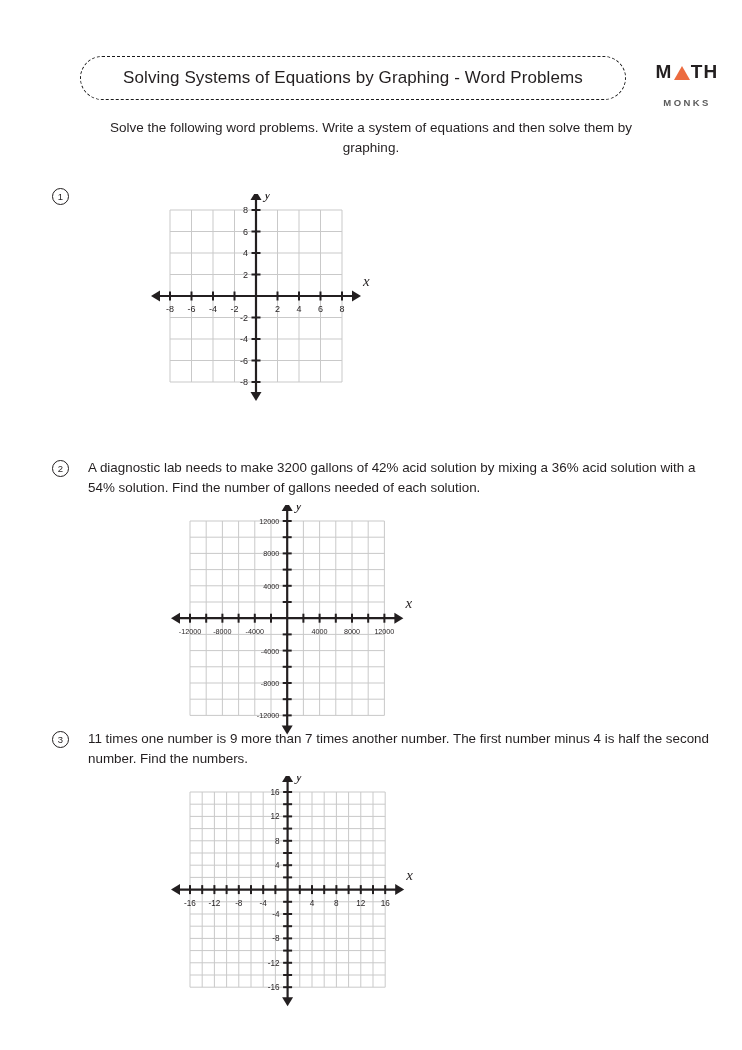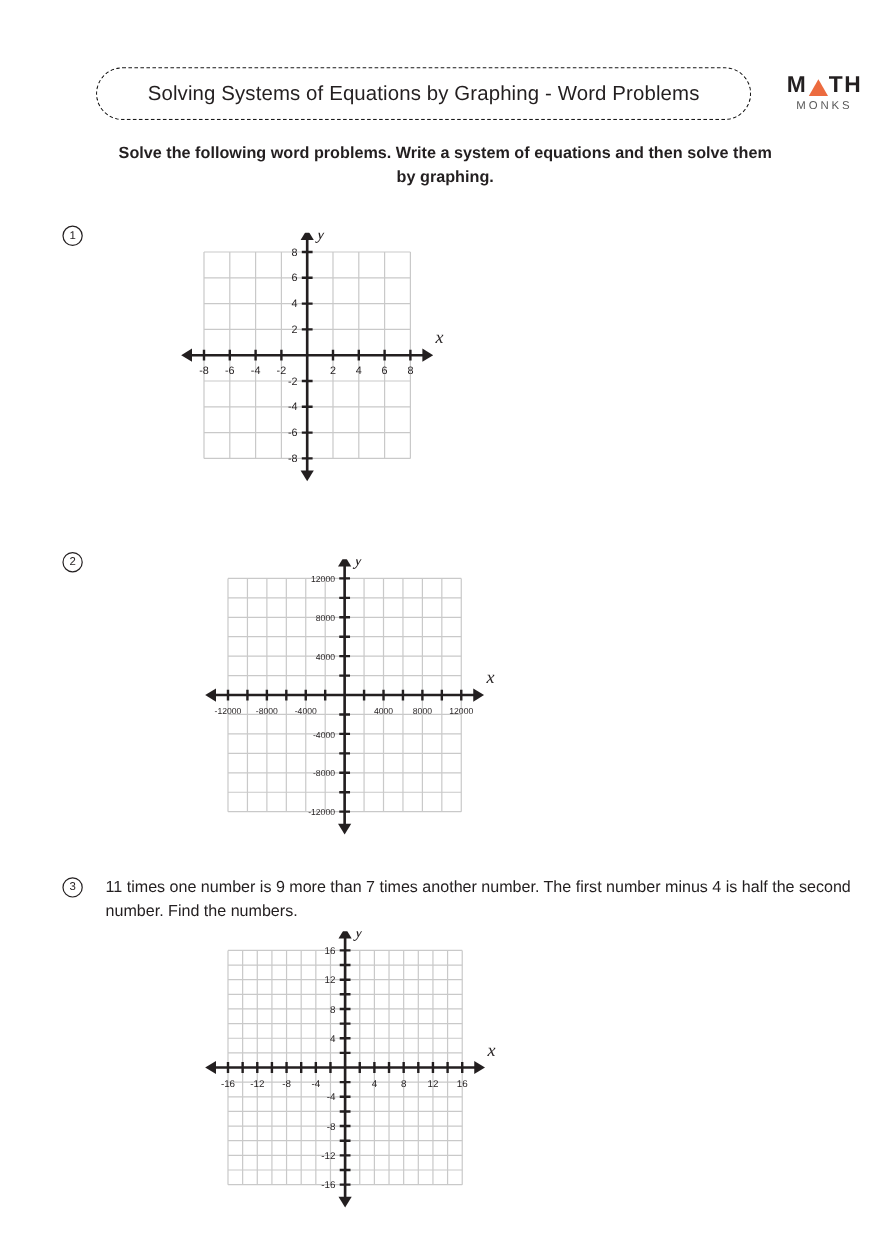--- a/index.html
+++ b/index.html
@@ -68,10 +68,10 @@
   }
   .logo-sub {
     font-size: 9.5px;
-    font-weight: 400;
+    font-weight: 700;
     letter-spacing: 2.4px;
     color: #5a5a5a;
-    margin-top: 3px;
+    margin-top: 17px;
   }
 
   .subtitle {

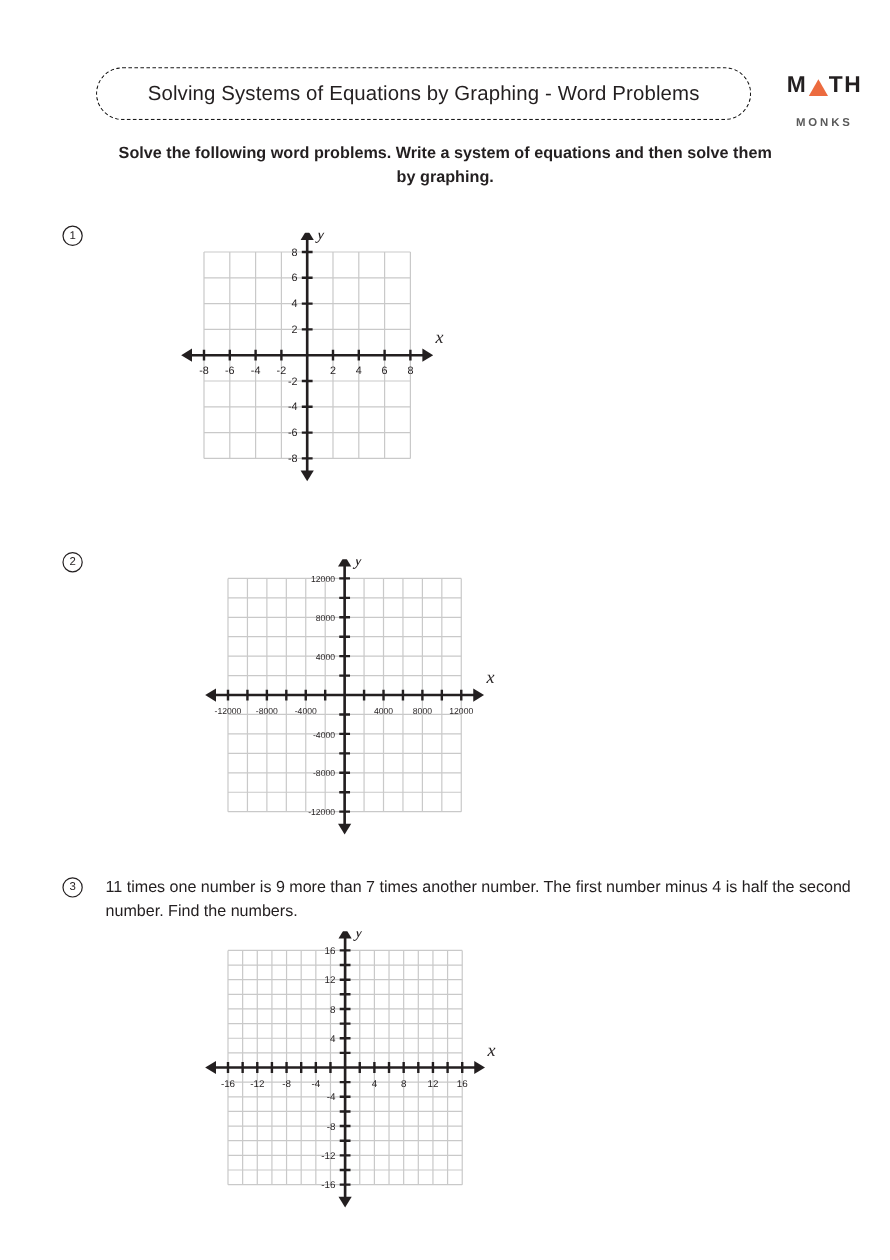--- a/index.html
+++ b/index.html
@@ -81,7 +81,6 @@
     font-size: 13.5px;
     line-height: 1.5;
     color: #231f20;
-    font-weight: bold;
   }
 
   

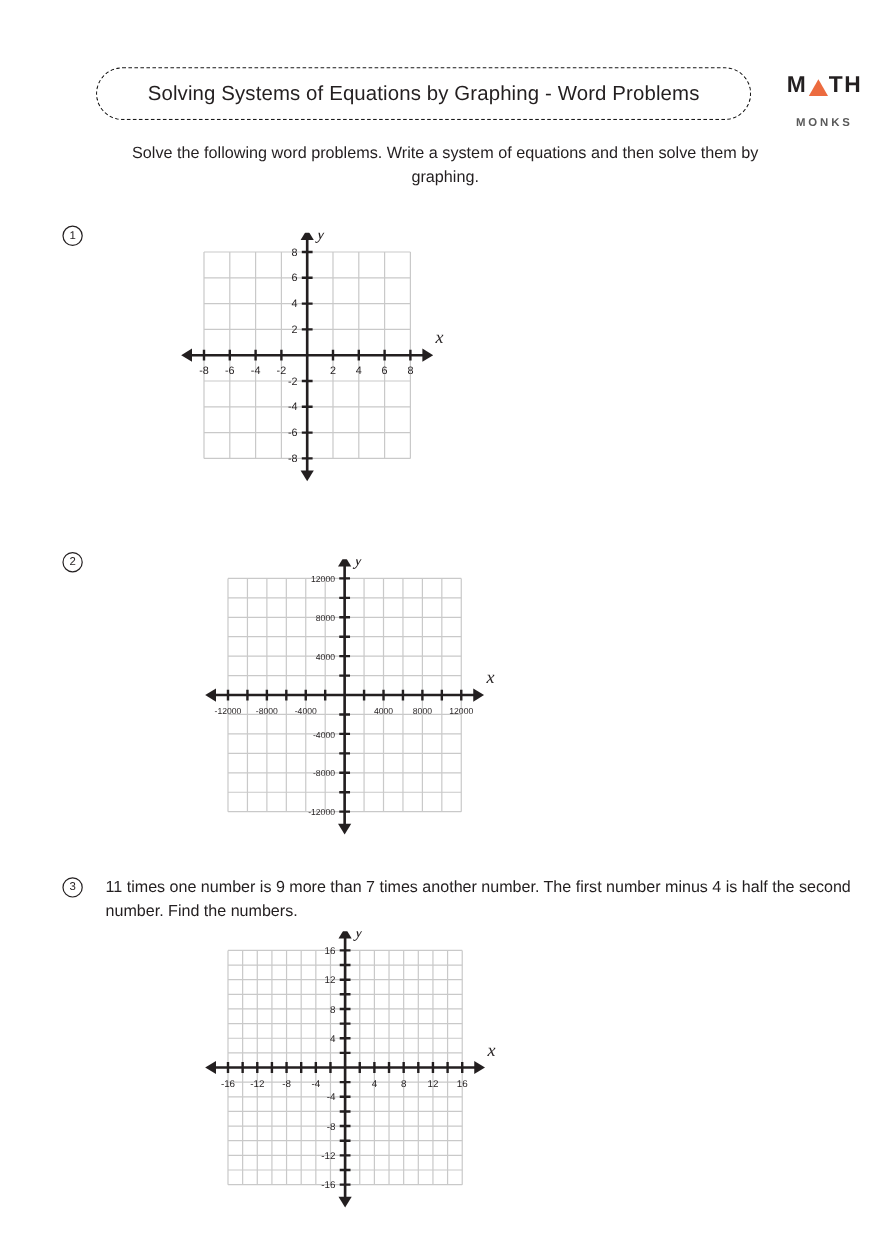--- a/index.html
+++ b/index.html
@@ -220,6 +220,7 @@
 
 <div class="problem p2">
   <div class="q-num">2</div>
+  <p class="q-text">A diagnostic lab needs to make 3200 gallons of 42% acid solution by mixing a 36% acid solution with a 54% solution. Find the number of gallons needed of each solution.</p>
   <div class="graph-wrap">
     <svg class="grid-graph" id="graph-1" width="270.4" height="234.39999999999998" viewBox="0 0 270.4 234.39999999999998">
         <g>

